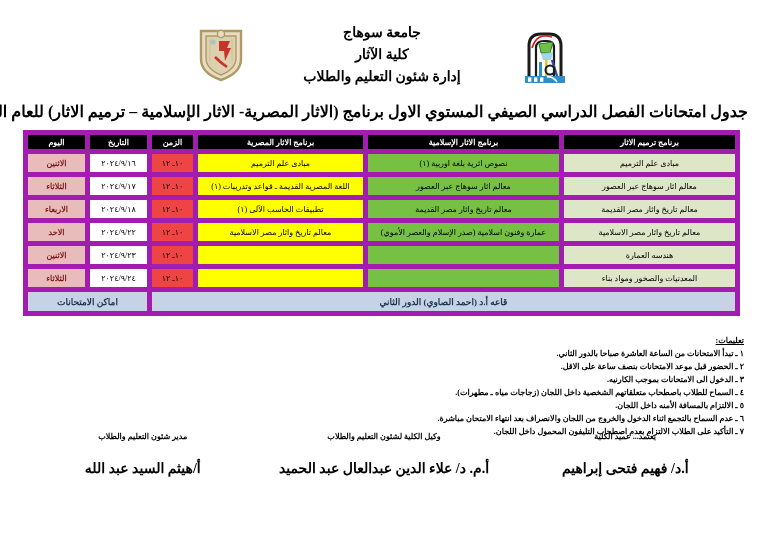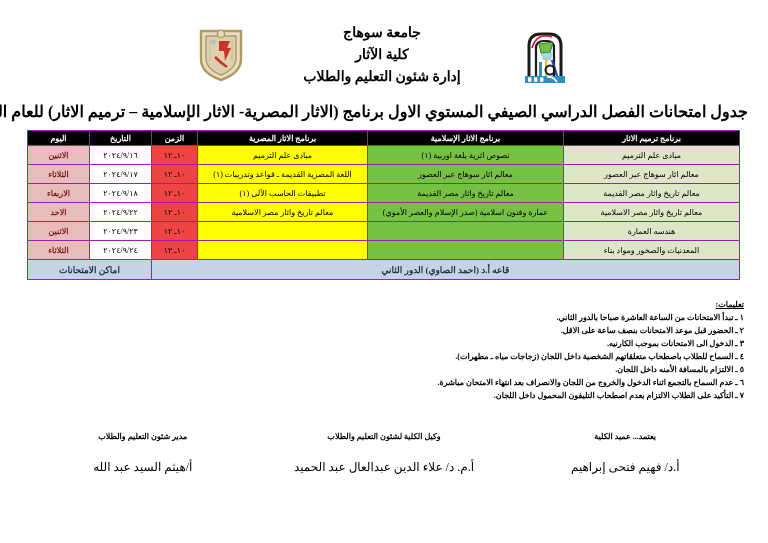--- a/index.html
+++ b/index.html
@@ -72,7 +72,7 @@
   }
   table.schedule th,
   table.schedule td {
-    border: 1px solid #a21caf;
+    border: 5px solid #a21caf;
     text-align: center;
     vertical-align: middle;
     height: 18px;

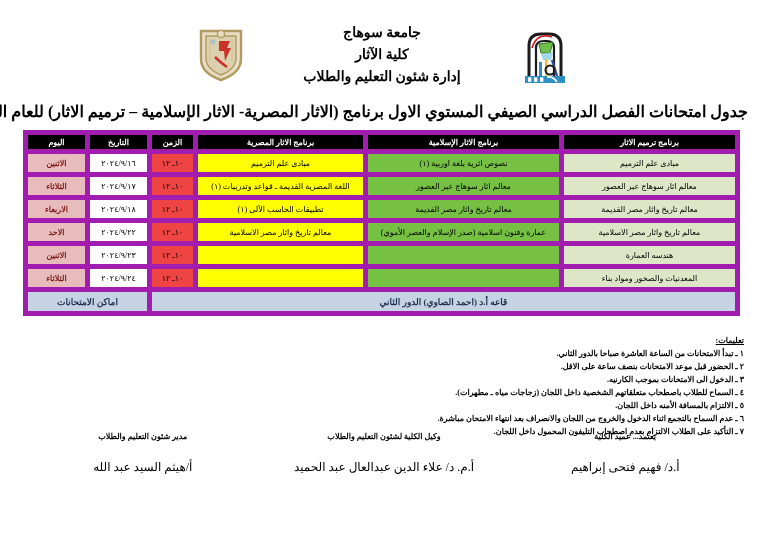--- a/index.html
+++ b/index.html
@@ -158,8 +158,8 @@
     white-space: nowrap;
   }
   .sig-name {
-    font-size: 12px;
-    font-weight: normal;
+    font-size: 14px;
+    font-weight: bold;
     white-space: nowrap;
   }
 </style>

